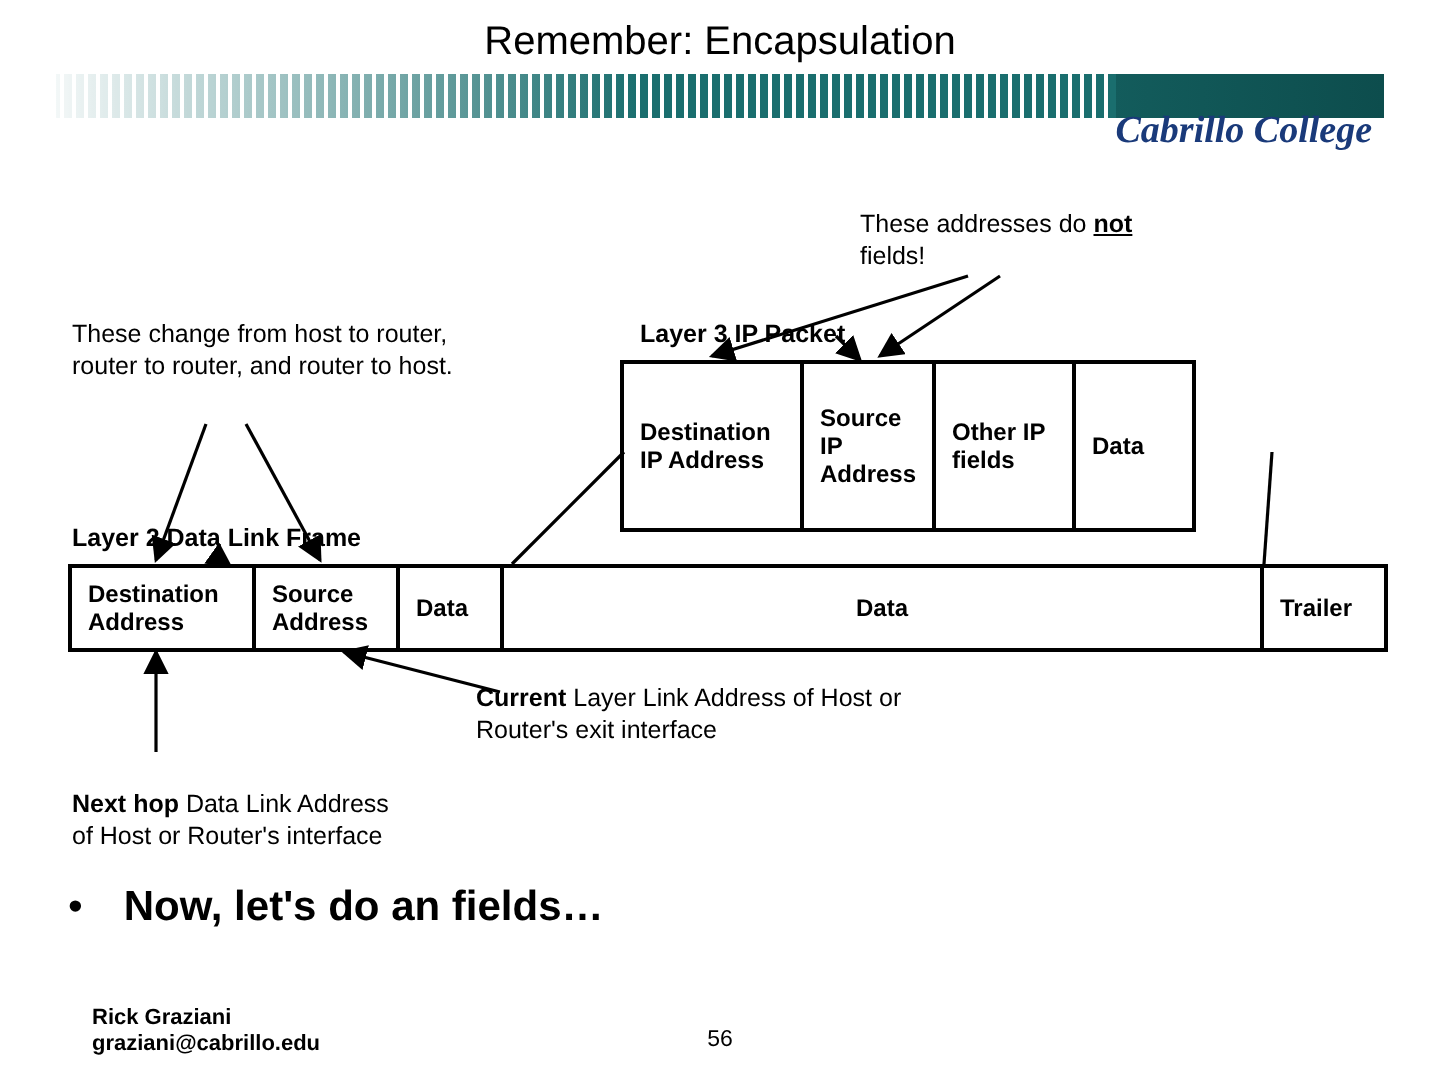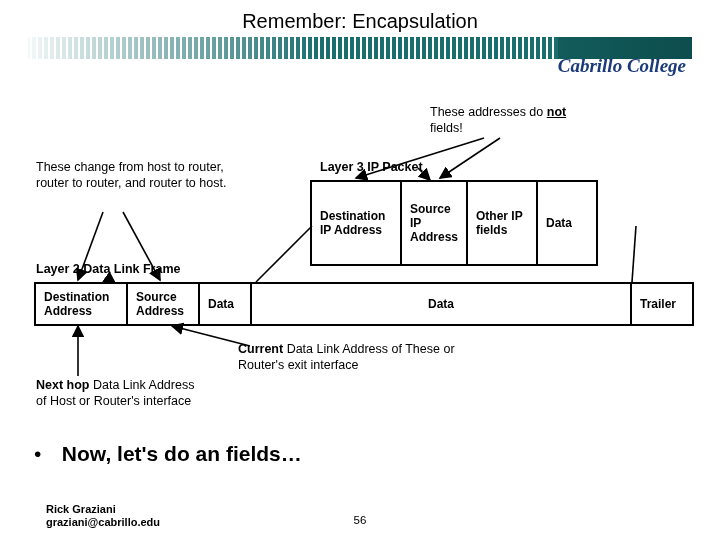--- a/index.html
+++ b/index.html
@@ -142,7 +142,7 @@
   </table>
 
 <div class="note-static" style="top:342px; left:238px; width:235px;">
-  <span style="font-weight:bold">Current</span><span> Data Link Address of These or Router's exit interface</span>
+  <span style="font-weight:bold">Current</span><span> Layer Link Address of Host or Router's exit interface</span>
 </div>
 
 <div class="note-static" style="top:378px; left:36px; width:170px;">

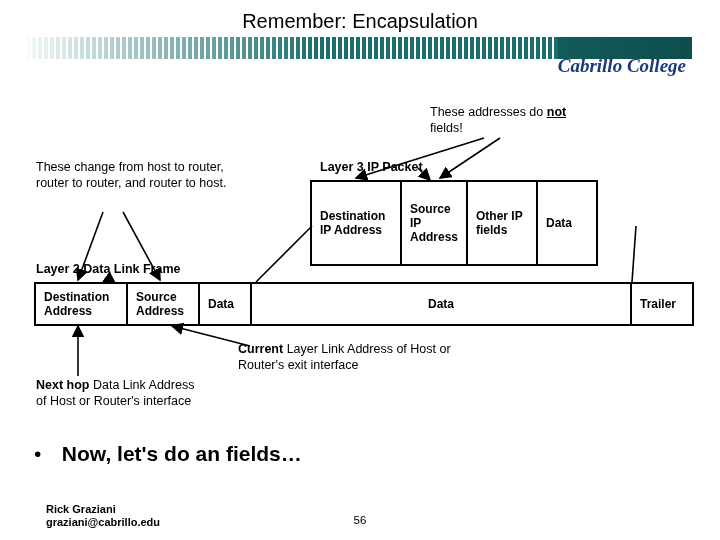--- a/index.html
+++ b/index.html
@@ -145,7 +145,7 @@
   <span style="font-weight:bold">Current</span><span> Layer Link Address of Host or Router's exit interface</span>
 </div>
 
-<div class="note-static" style="top:378px; left:36px; width:170px;">
+<div class="note-static" style="top:395px; left:36px; width:170px;">
   <span style="font-weight:bold">Next hop</span><span> Data Link Address of Host or Router's interface</span>
 </div>
 

